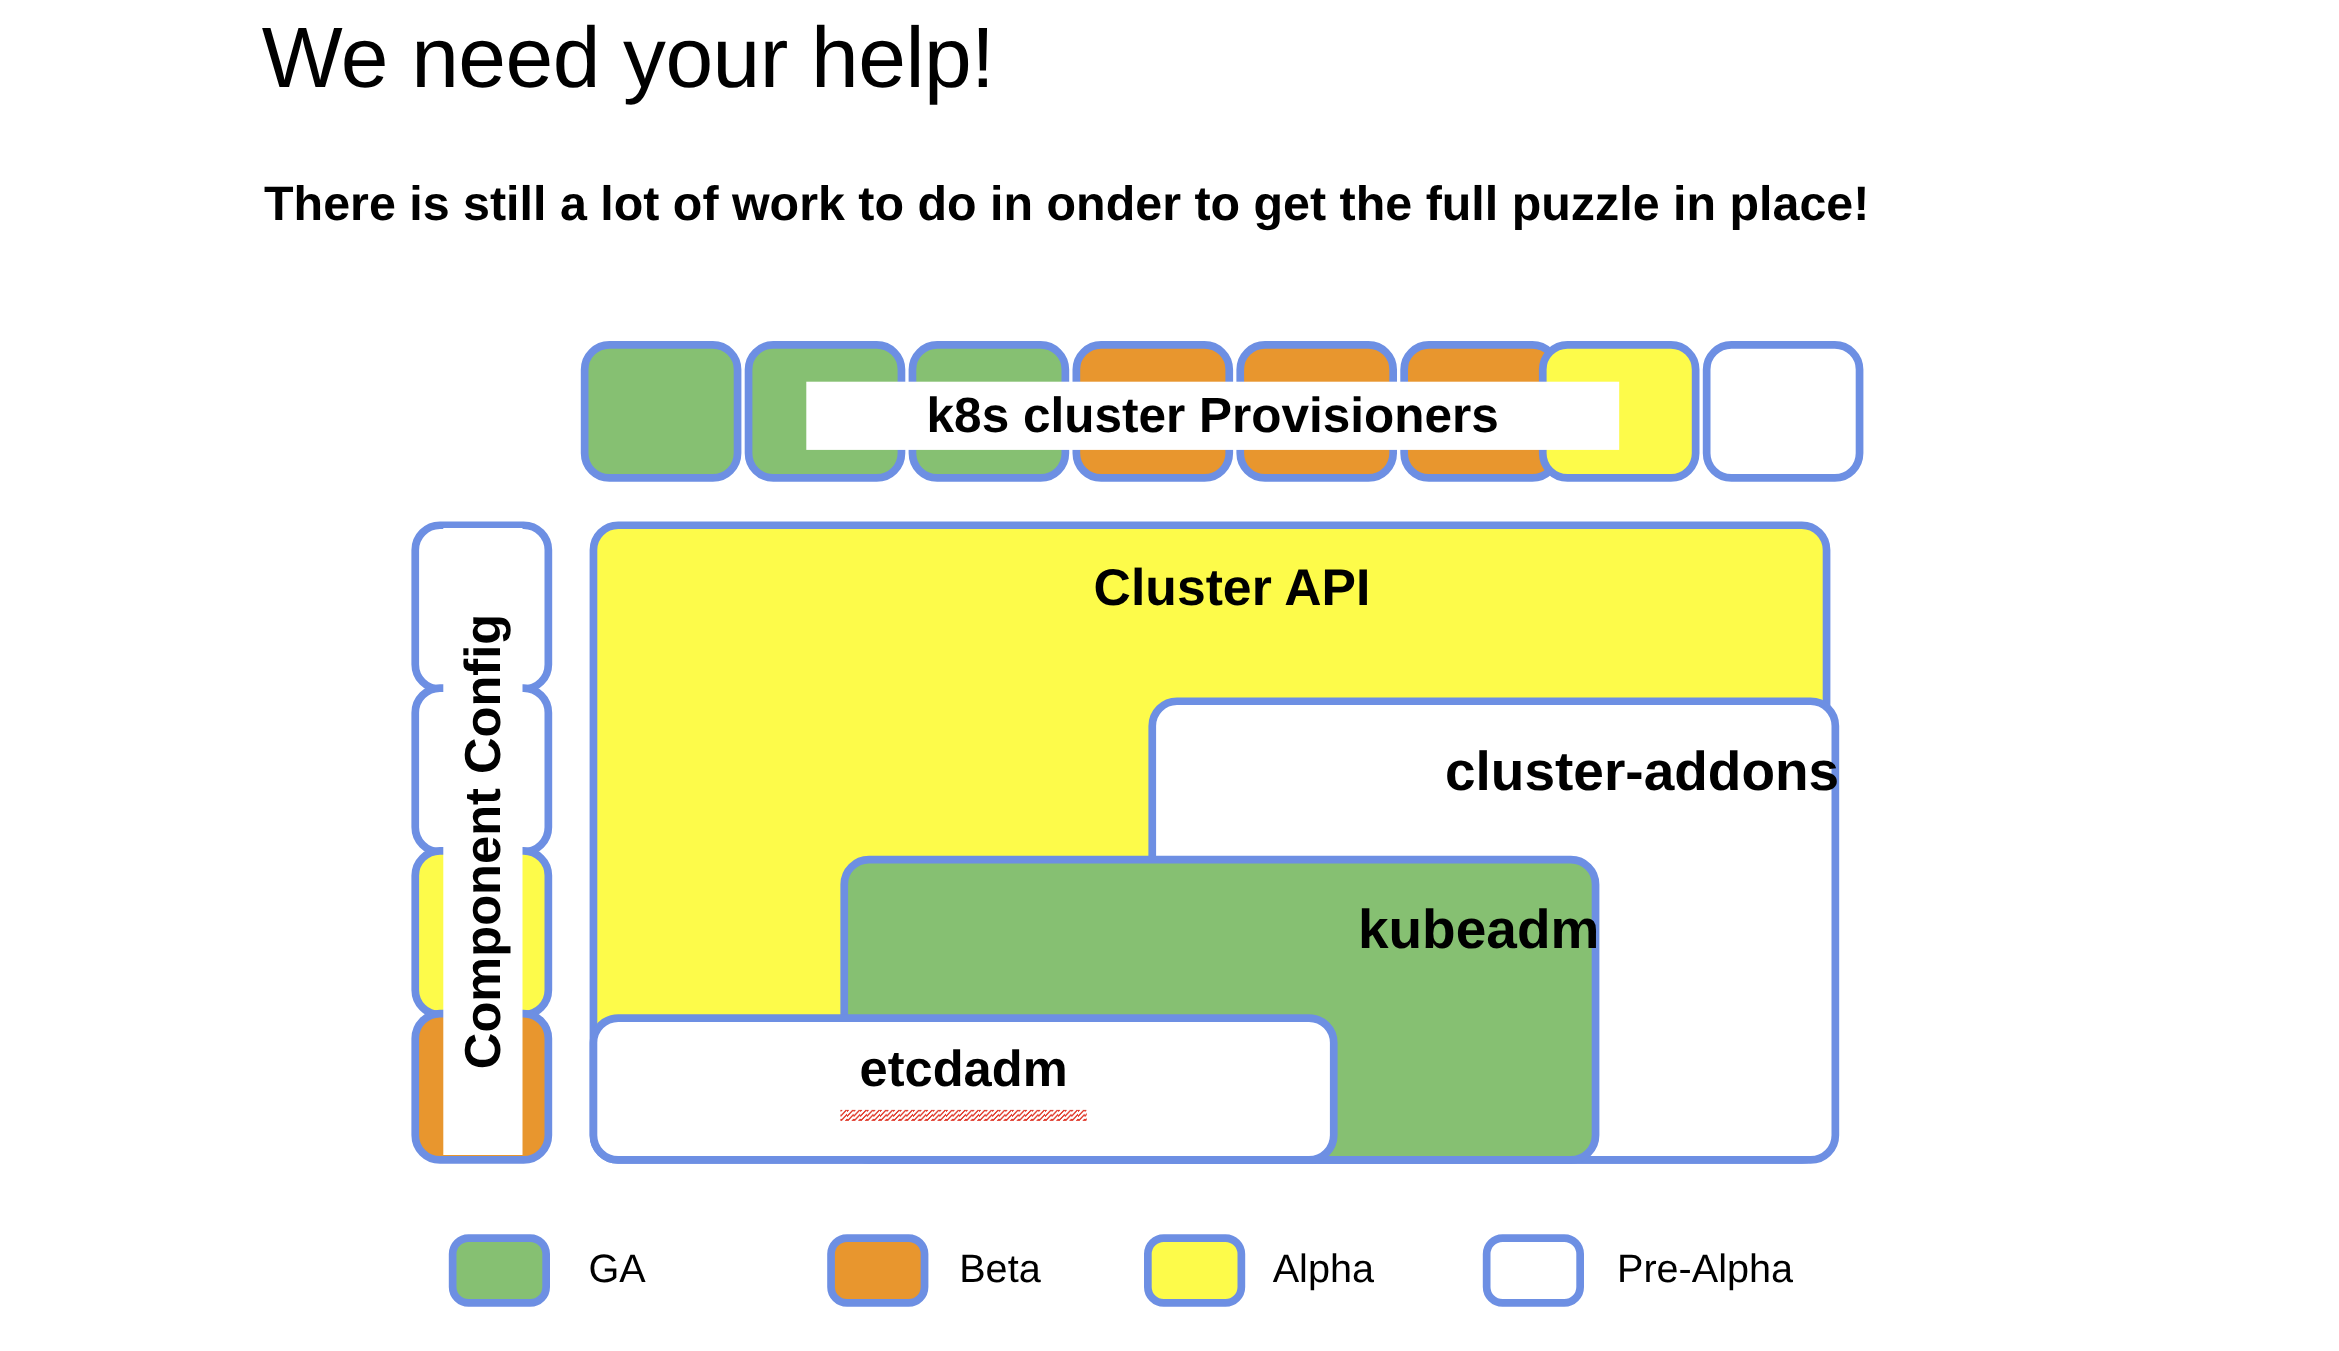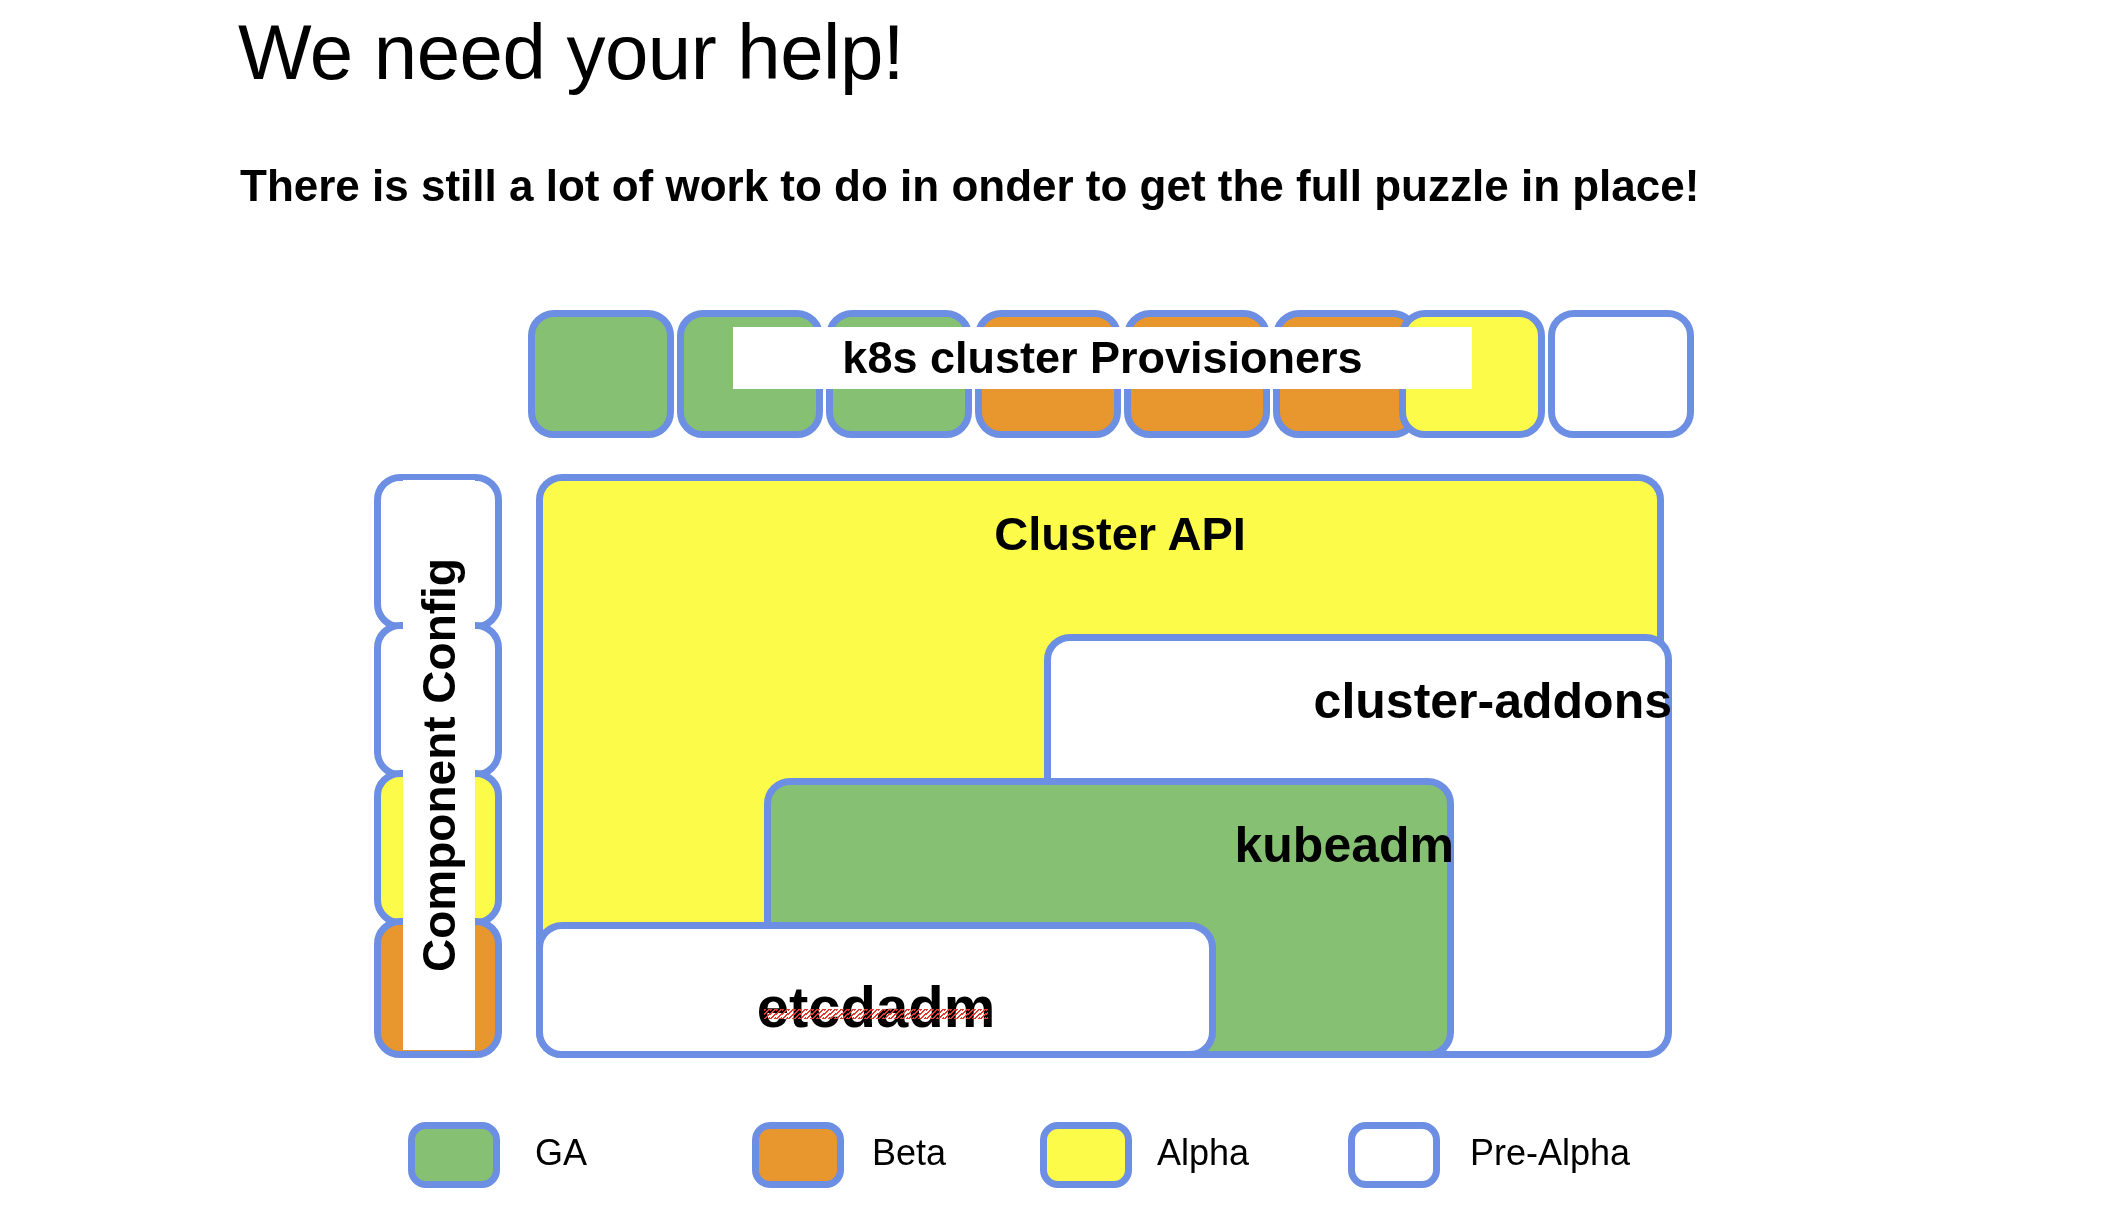--- a/index.html
+++ b/index.html
@@ -69,7 +69,7 @@
   #provisioner-label {
     position: absolute;
     left: 733px;
-    top: 327px;
+    top: 347px;
     width: 739px;
     height: 62px;
     background: #ffffff;

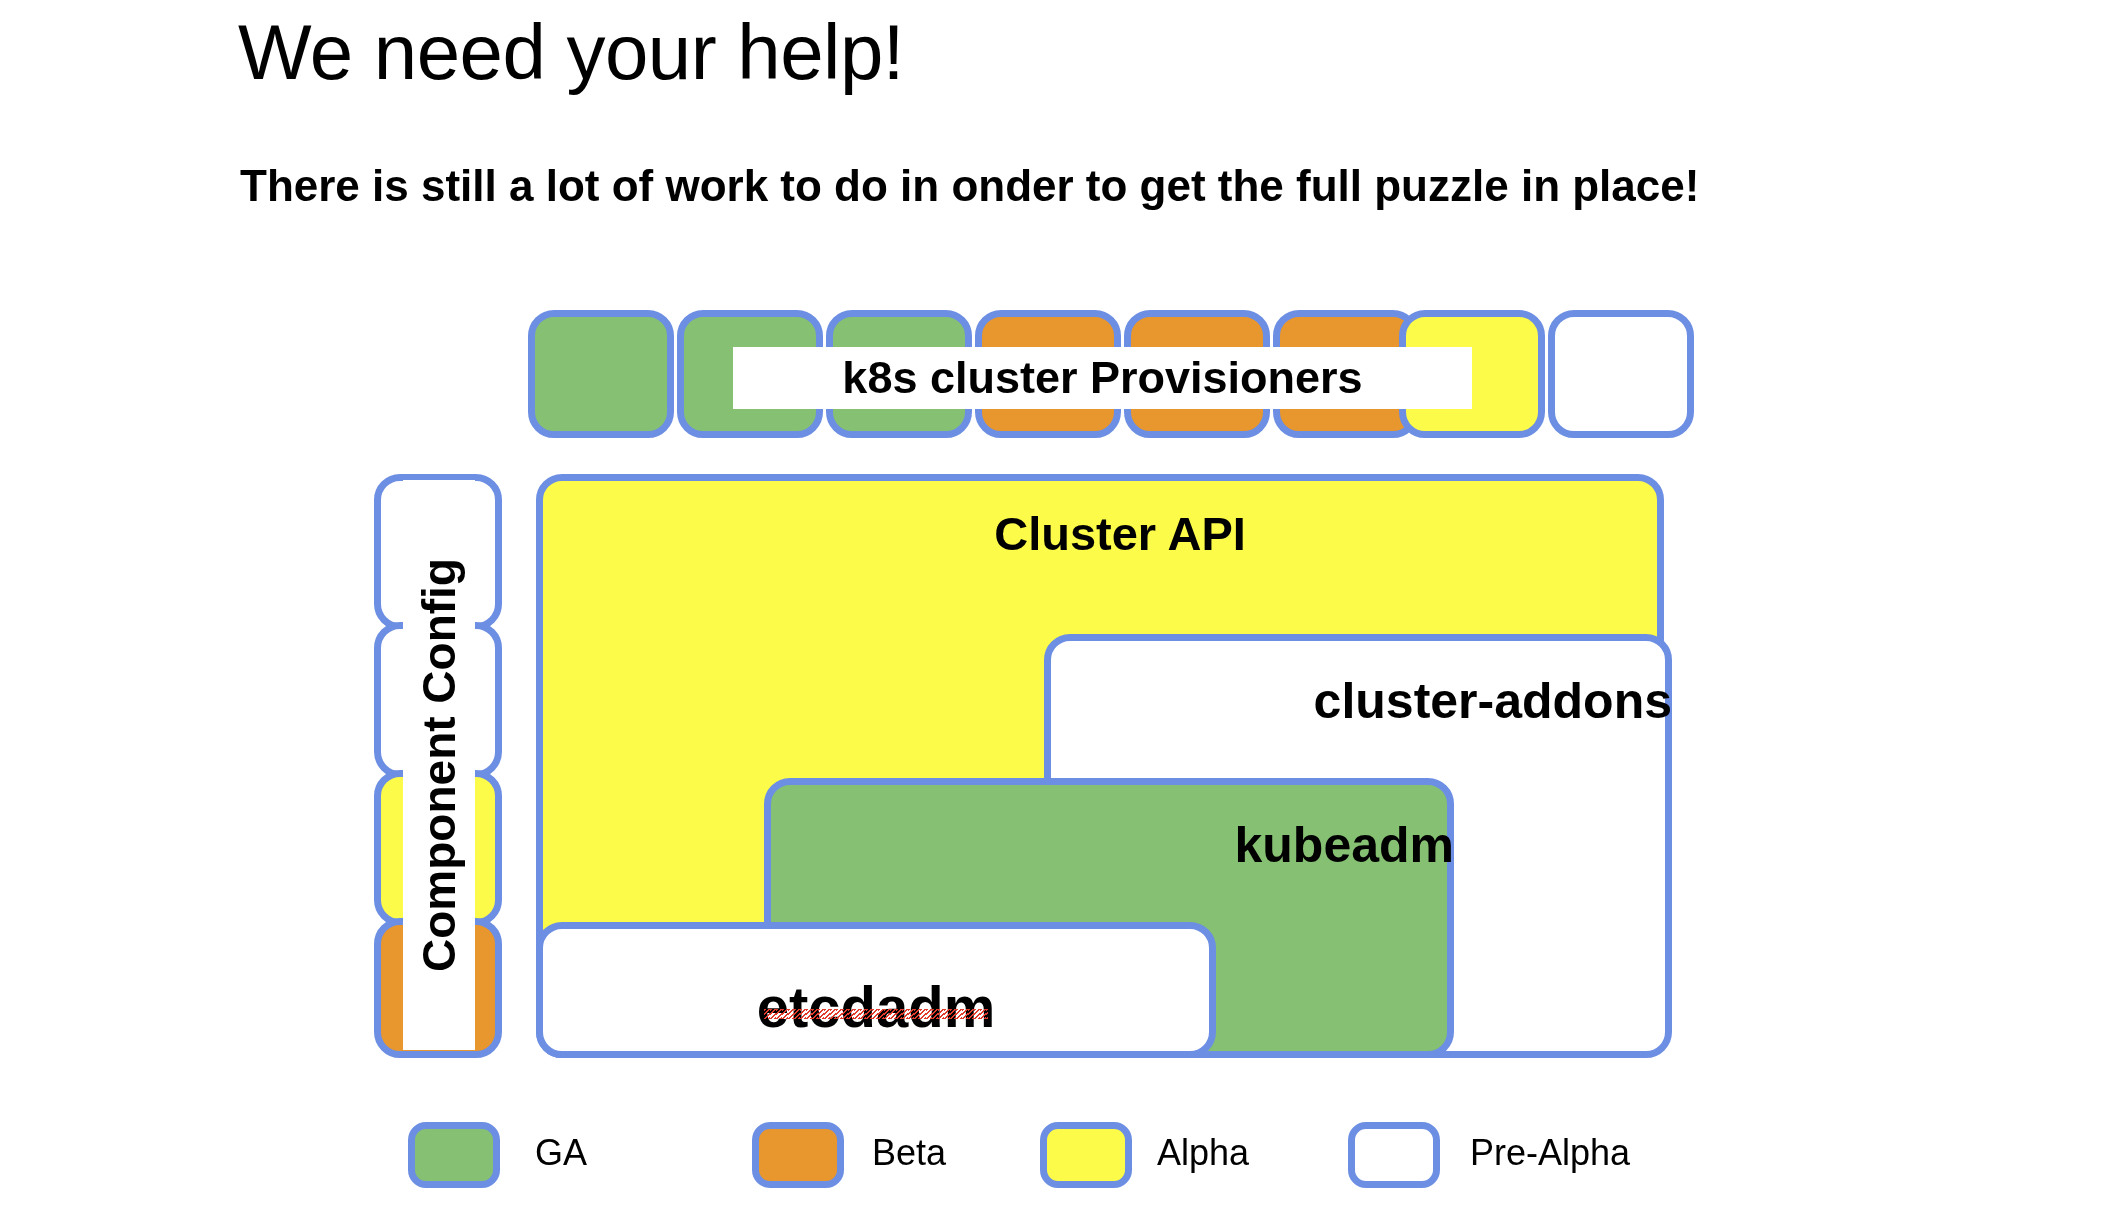--- a/index.html
+++ b/index.html
@@ -185,7 +185,7 @@
   <div class="big-label" style="left:764px; top:820px; width:690px; text-align:right; font-size:50px; z-index:26;">kubeadm</div>
 
   <div class="node white" style="left:536px; top:922px; width:680px; height:136px; z-index:30;"></div>
-  <div class="big-label" style="left:536px; top:978px; width:680px; text-align:center; font-size:58px; z-index:34;">etcdadm</div>
+  <div class="big-label" style="left:536px; top:948px; width:680px; text-align:center; font-size:46px; z-index:34;">etcdadm</div>
   <div class="squiggle" style="left:764px; top:1009px; width:224px;"></div>
 
 </div>

